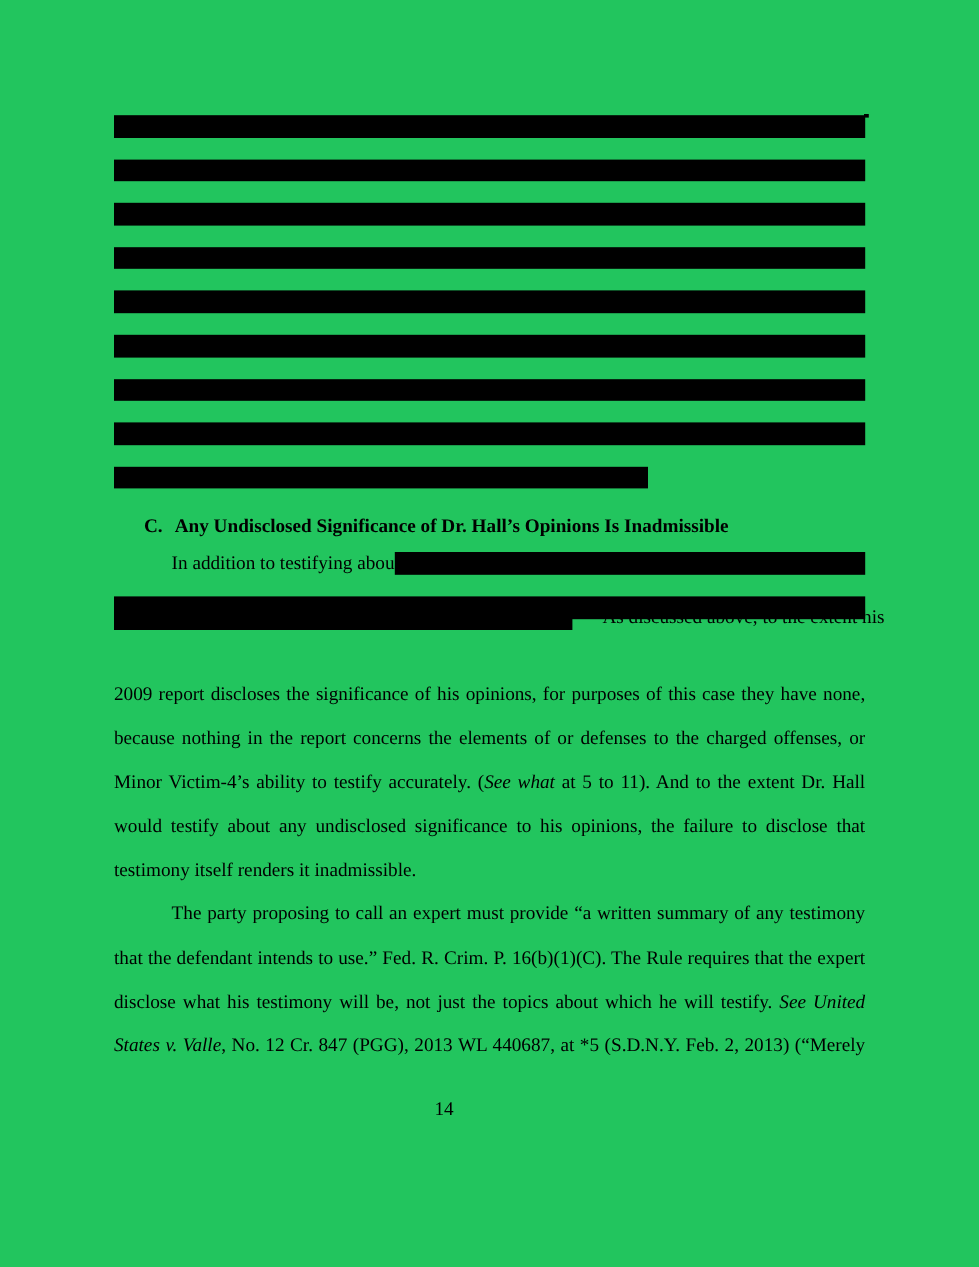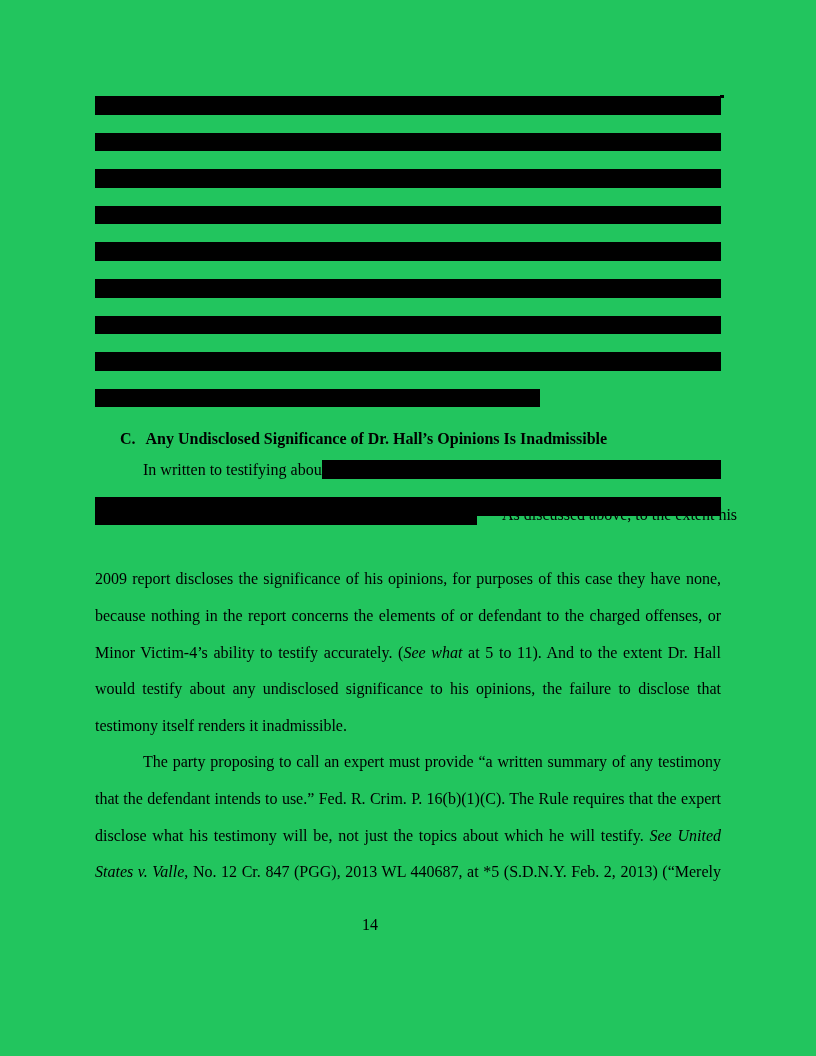--- a/index.html
+++ b/index.html
@@ -72,7 +72,7 @@
 
   <div>
       <div class="line indent flexline" style="top: 459.5px;">
-        <span class="segwrap"><span>In written to testifying abou</span></span>
+        <span class="segwrap"><span>In addition to testifying abou</span></span>
         <div class="bar-inline fill"></div>
       </div>
       <div class="line flexline" style="top: 496.1px;">

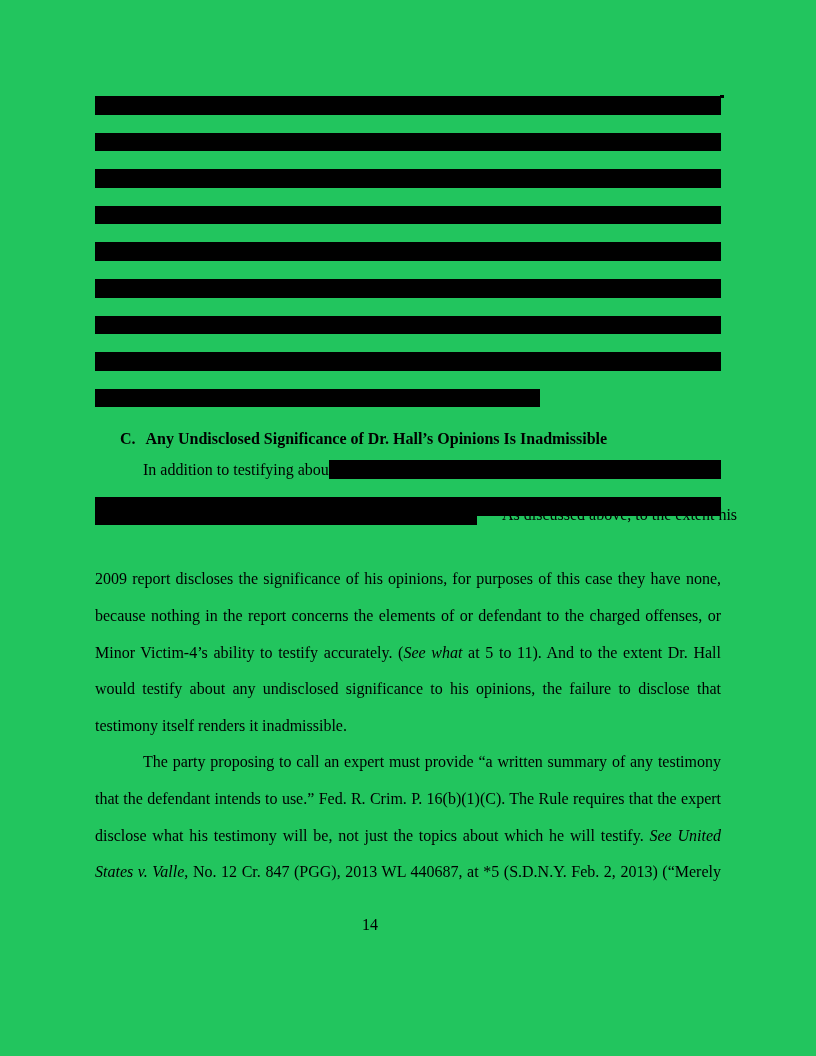--- a/index.html
+++ b/index.html
@@ -83,7 +83,7 @@
         <span class="segwrap after-redaction"><span>As discussed above, to the extent his</span></span>
       </div>
       <div class="line justify" style="top: 569.3px;"><span class="segwrap"><span>2009 report discloses the significance of his opinions, for purposes of this case they have none,</span></span></div>
-      <div class="line justify" style="top: 605.9px;"><span class="segwrap"><span>because nothing in the report concerns the elements of or defendant to the charged offenses, or</span></span></div>
+      <div class="line justify" style="top: 605.9px;"><span class="segwrap"><span>because nothing in the report concerns the elements of or defenses to the charged offenses, or</span></span></div>
       <div class="line justify" style="top: 642.5px;"><span class="segwrap"><span>Minor Victim-4’s ability to testify accurately.  (</span><em>See what</em><span> at 5 to 11).  And to the extent Dr. Hall</span></span></div>
       <div class="line justify" style="top: 679.1px;"><span class="segwrap"><span>would testify about any undisclosed significance to his opinions, the failure to disclose that</span></span></div>
       <div class="line" style="top: 715.7px;"><span class="segwrap"><span>testimony itself renders it inadmissible.</span></span></div>

